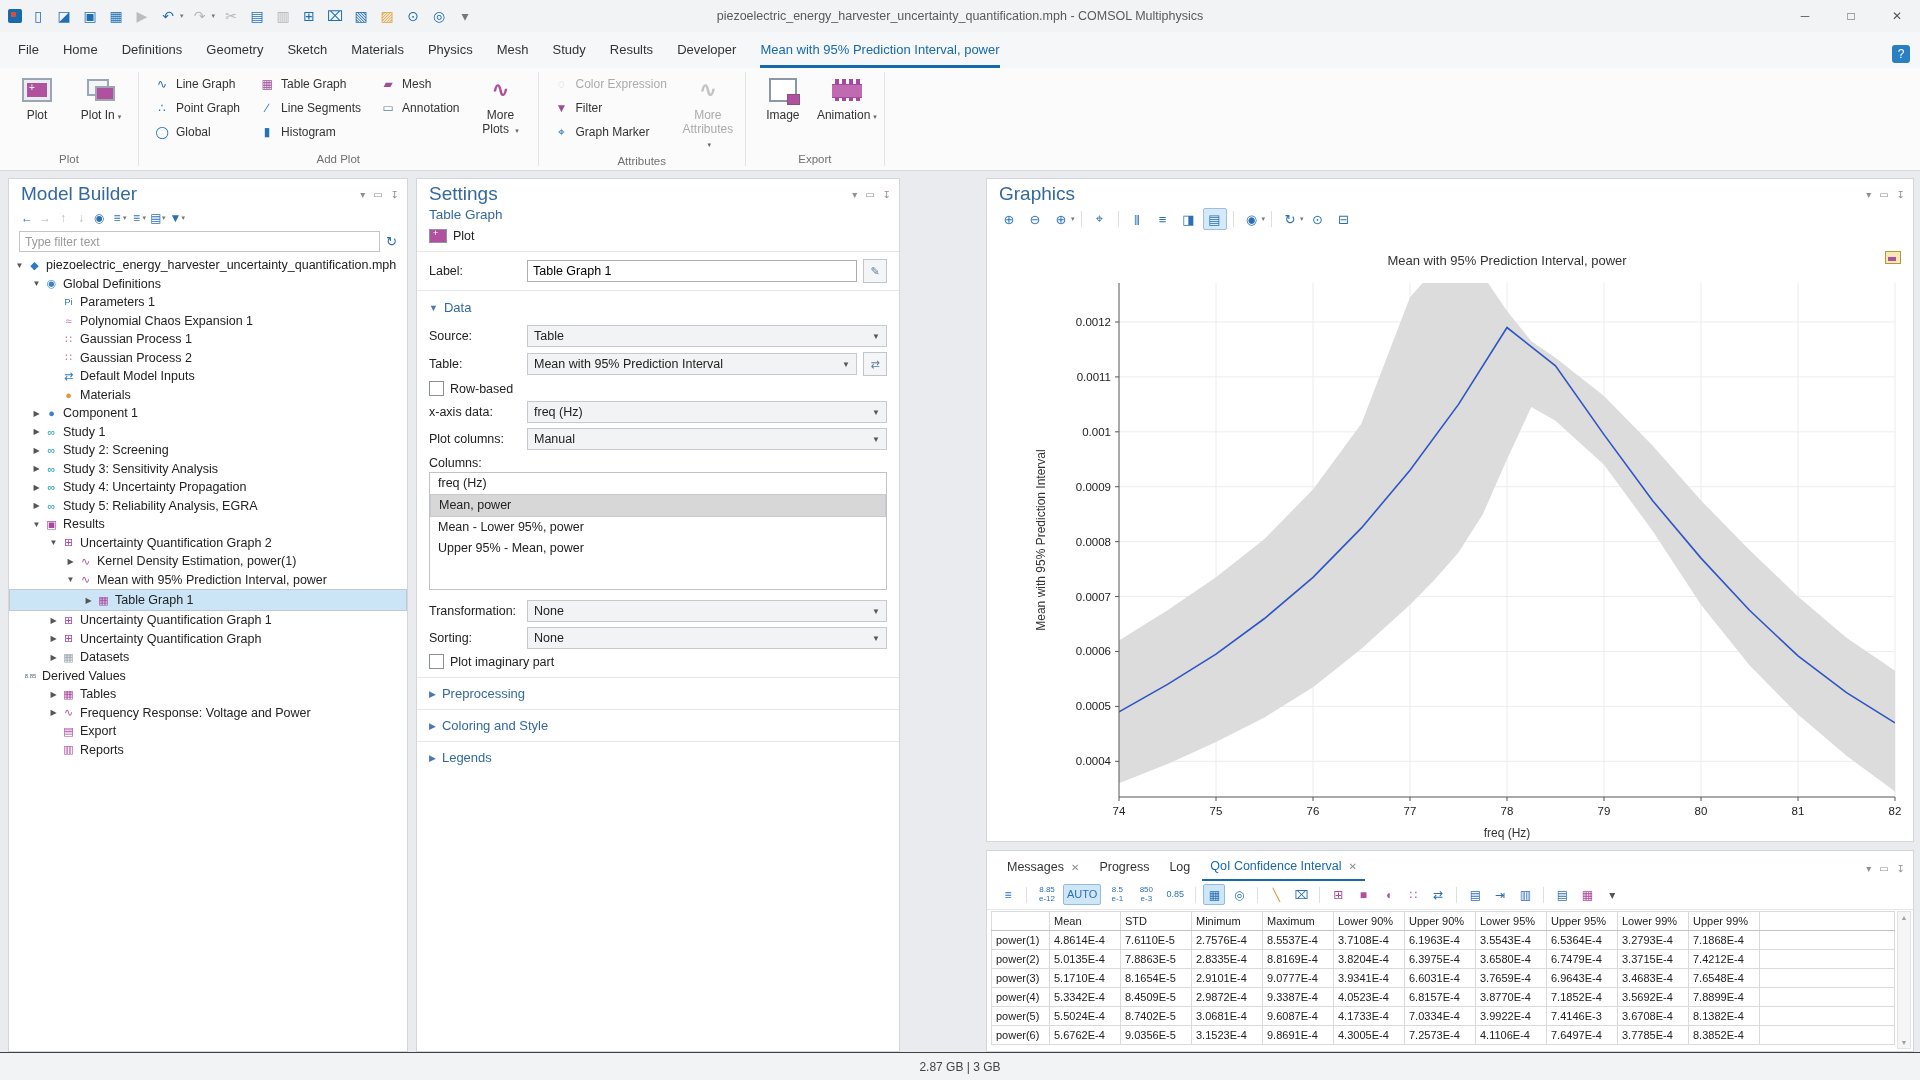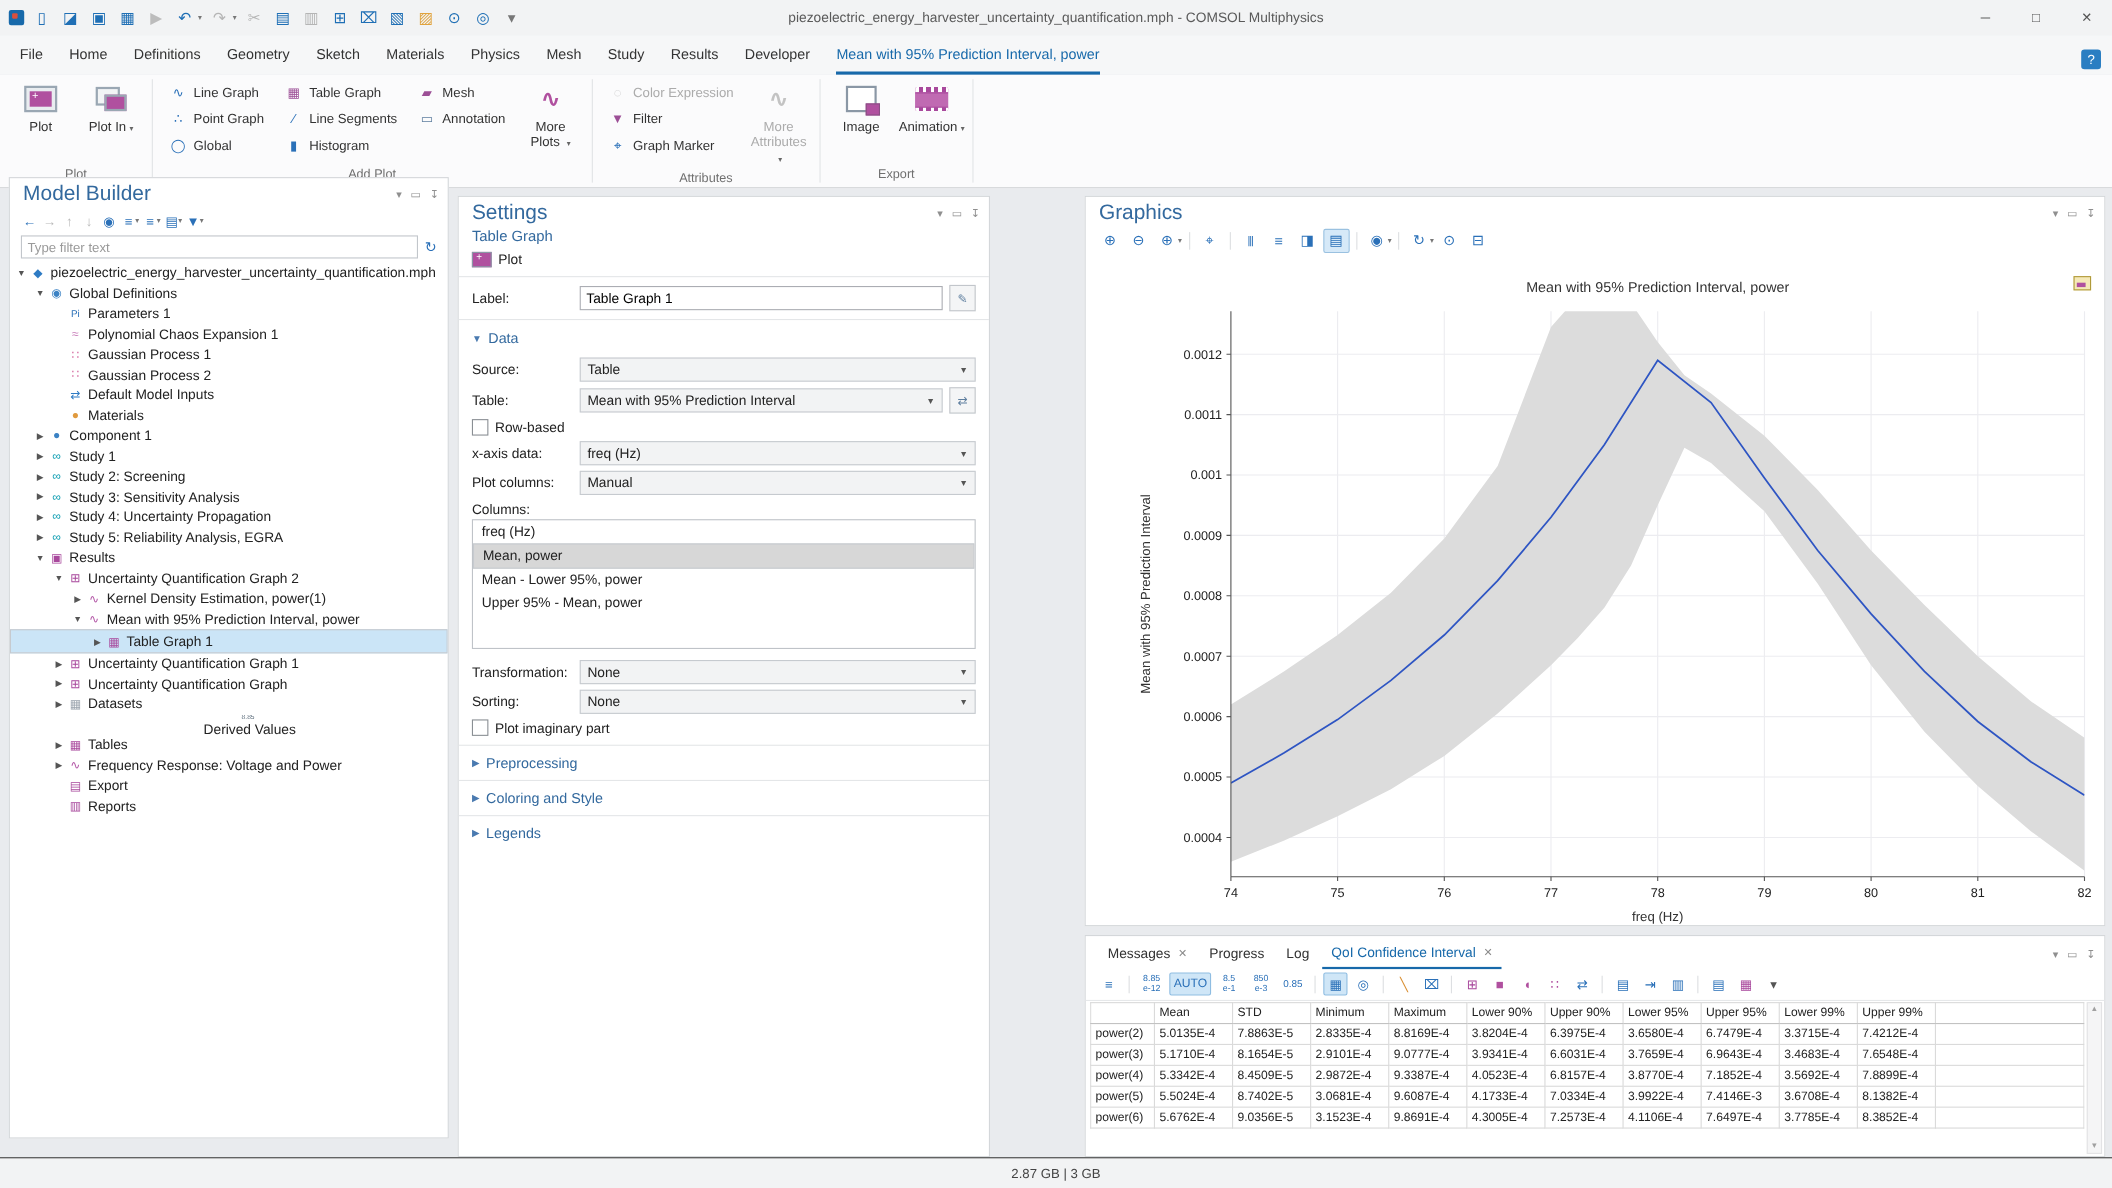--- a/index.html
+++ b/index.html
@@ -55,7 +55,7 @@
   .ptitle{color:#33699e;font-size:19px;}
   .pwin{margin-left:auto;display:flex;gap:8px;color:#8f8f8f;font-size:10px;align-items:center;}
   .pwin span{display:inline-block;}
-  #mb-panel{left:8px;top:161px;width:400px;height:874px;}
+  #mb-panel{left:8px;top:178px;width:400px;height:874px;}
   #settings-panel{left:416px;top:178px;width:484px;height:874px;}
   #graphics-panel{left:986px;top:178px;width:928px;height:664px;}
   #bottom-panel{left:986px;top:850px;width:928px;height:202px;}

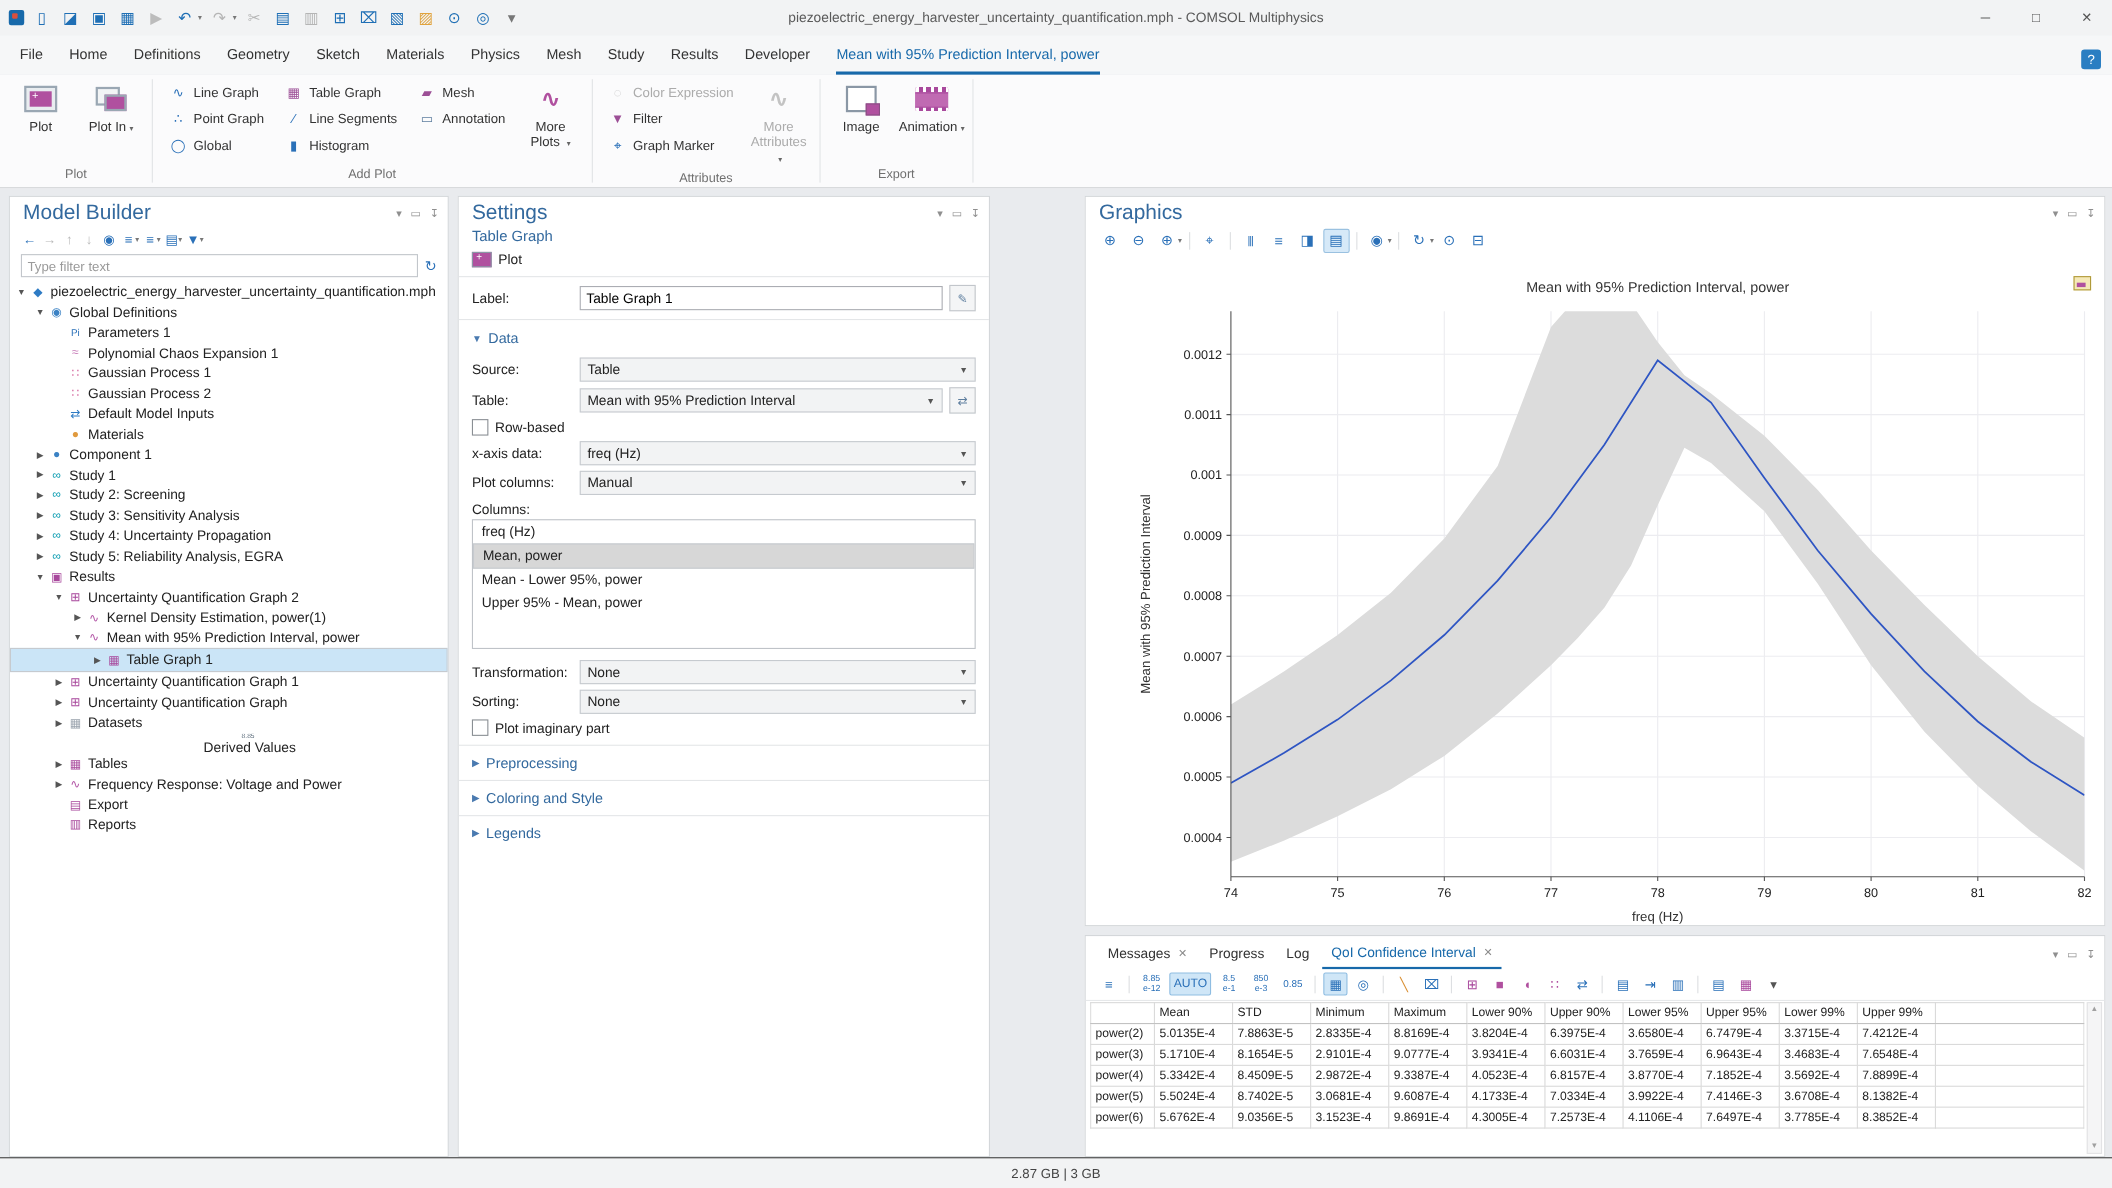--- a/index.html
+++ b/index.html
@@ -443,7 +443,7 @@
           <span class="tico" style="color: rgb(154, 163, 173);">▦</span>
           <span>Datasets</span>
         </div>
-        <div class="trow" style="padding-left: 38px; flex-direction: column;">
+        <div class="trow" style="">
           <span class="chv"></span>
           <span class="tico" style="color: rgb(90, 107, 122); font-size: 6px;">8.85</span>
           <span>Derived Values</span>

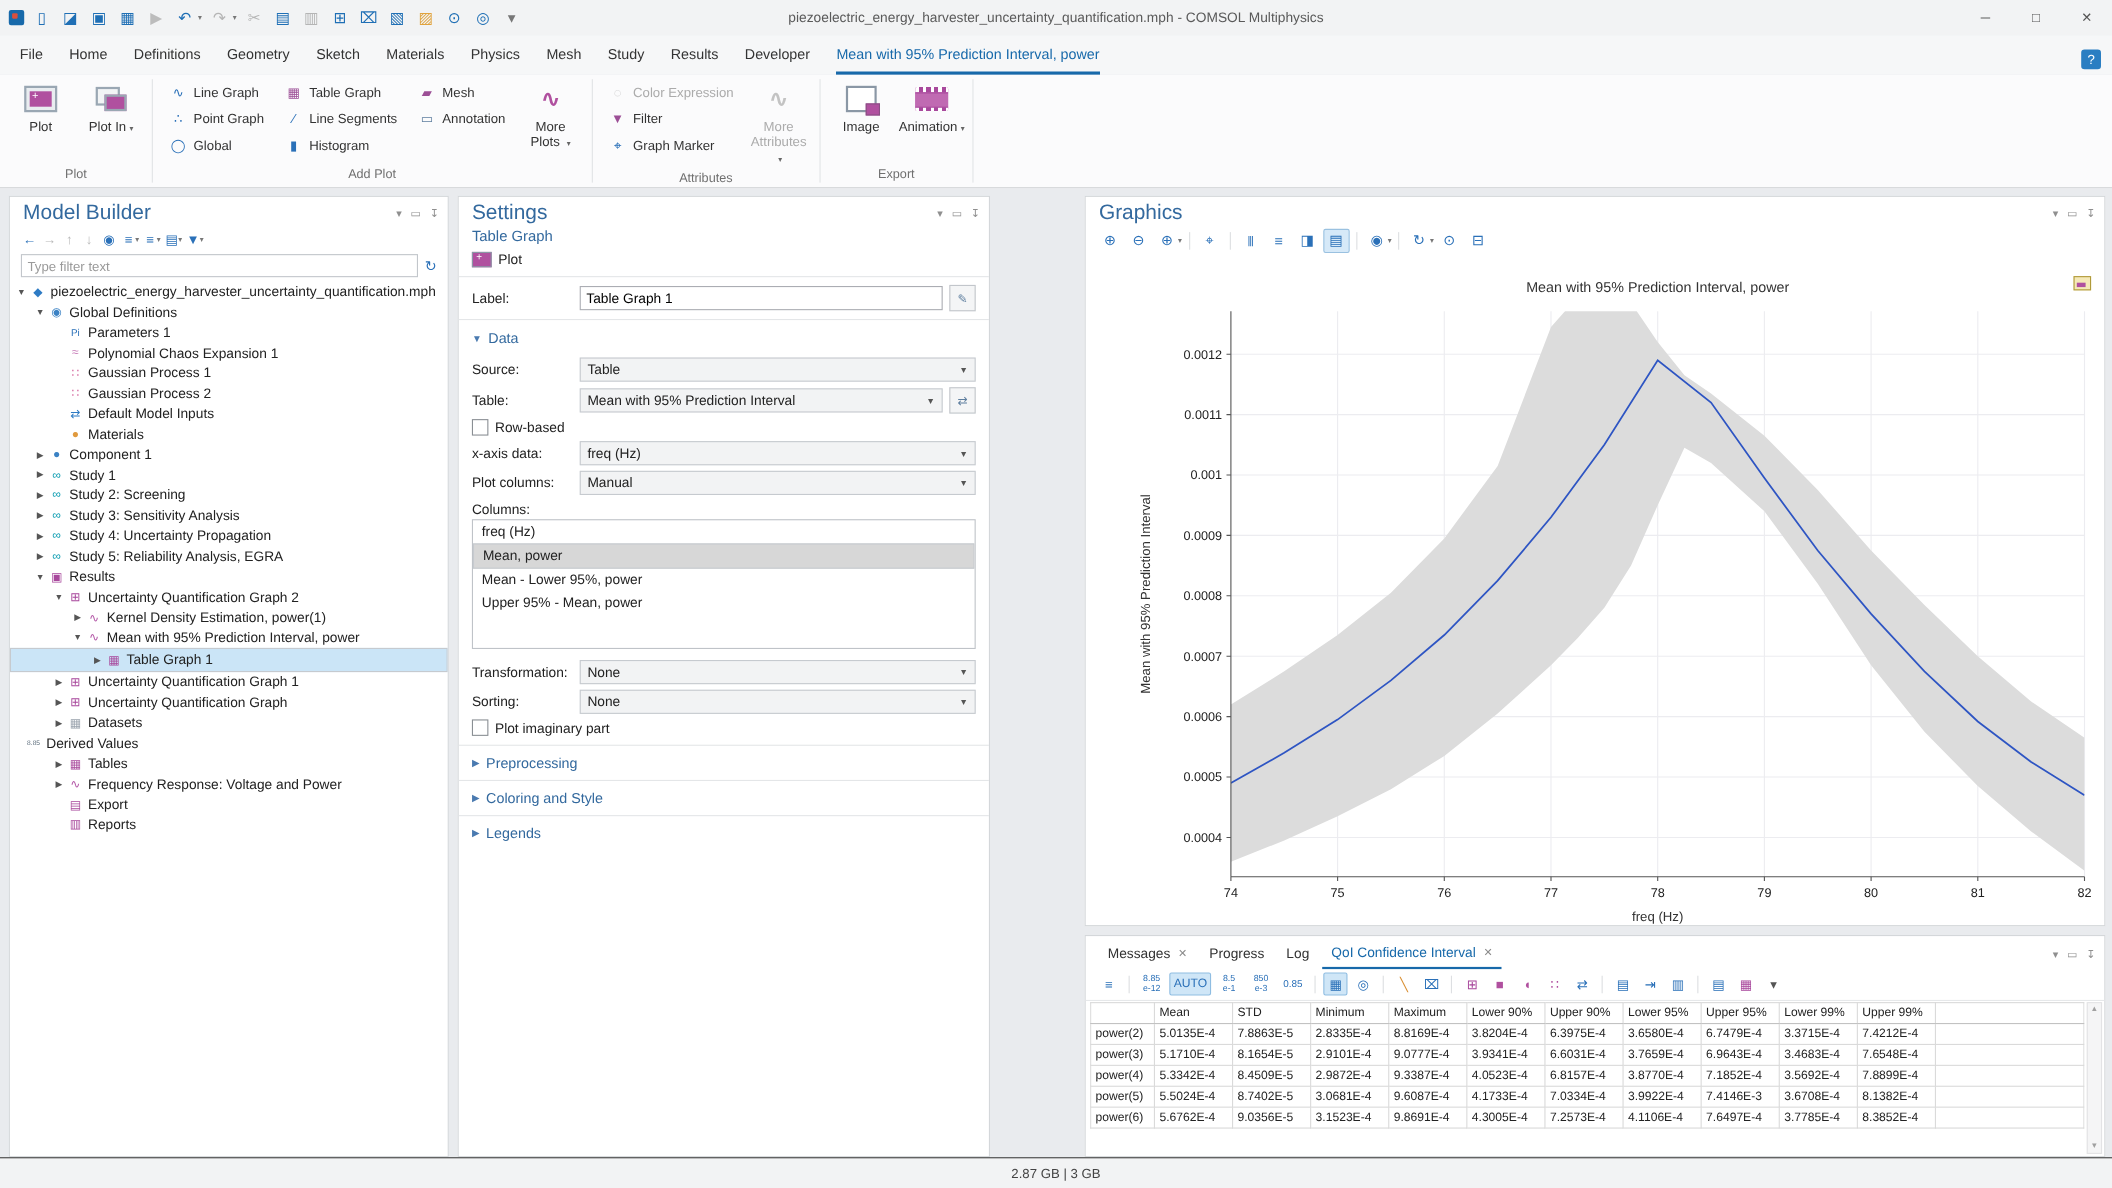--- a/index.html
+++ b/index.html
@@ -755,6 +755,20 @@
           </thead>
           <tbody>
             <tr>
+              <td>power(1)</td>
+              <td>4.8614E-4</td>
+              <td>7.6110E-5</td>
+              <td>2.7576E-4</td>
+              <td>8.5537E-4</td>
+              <td>3.7108E-4</td>
+              <td>6.1963E-4</td>
+              <td>3.5543E-4</td>
+              <td>6.5364E-4</td>
+              <td>3.2793E-4</td>
+              <td>7.1868E-4</td>
+              <td></td>
+            </tr>
+            <tr>
               <td>power(2)</td>
               <td>5.0135E-4</td>
               <td>7.8863E-5</td>

